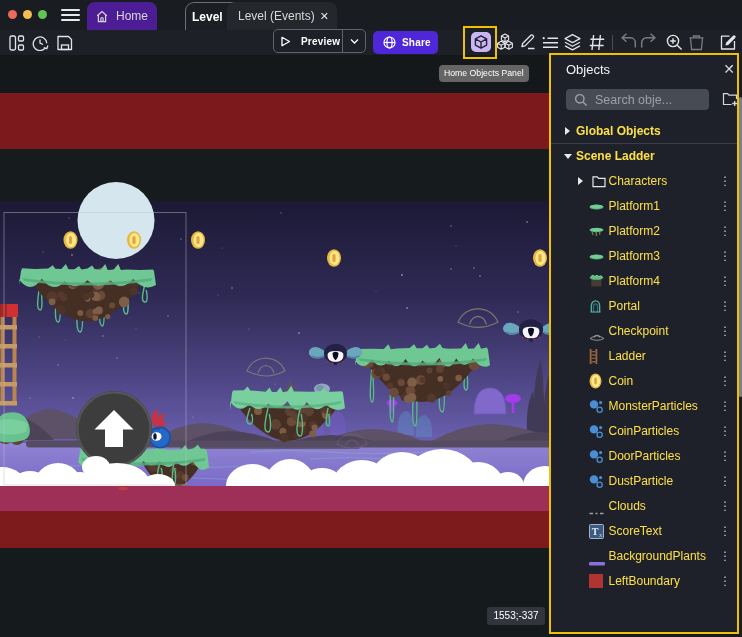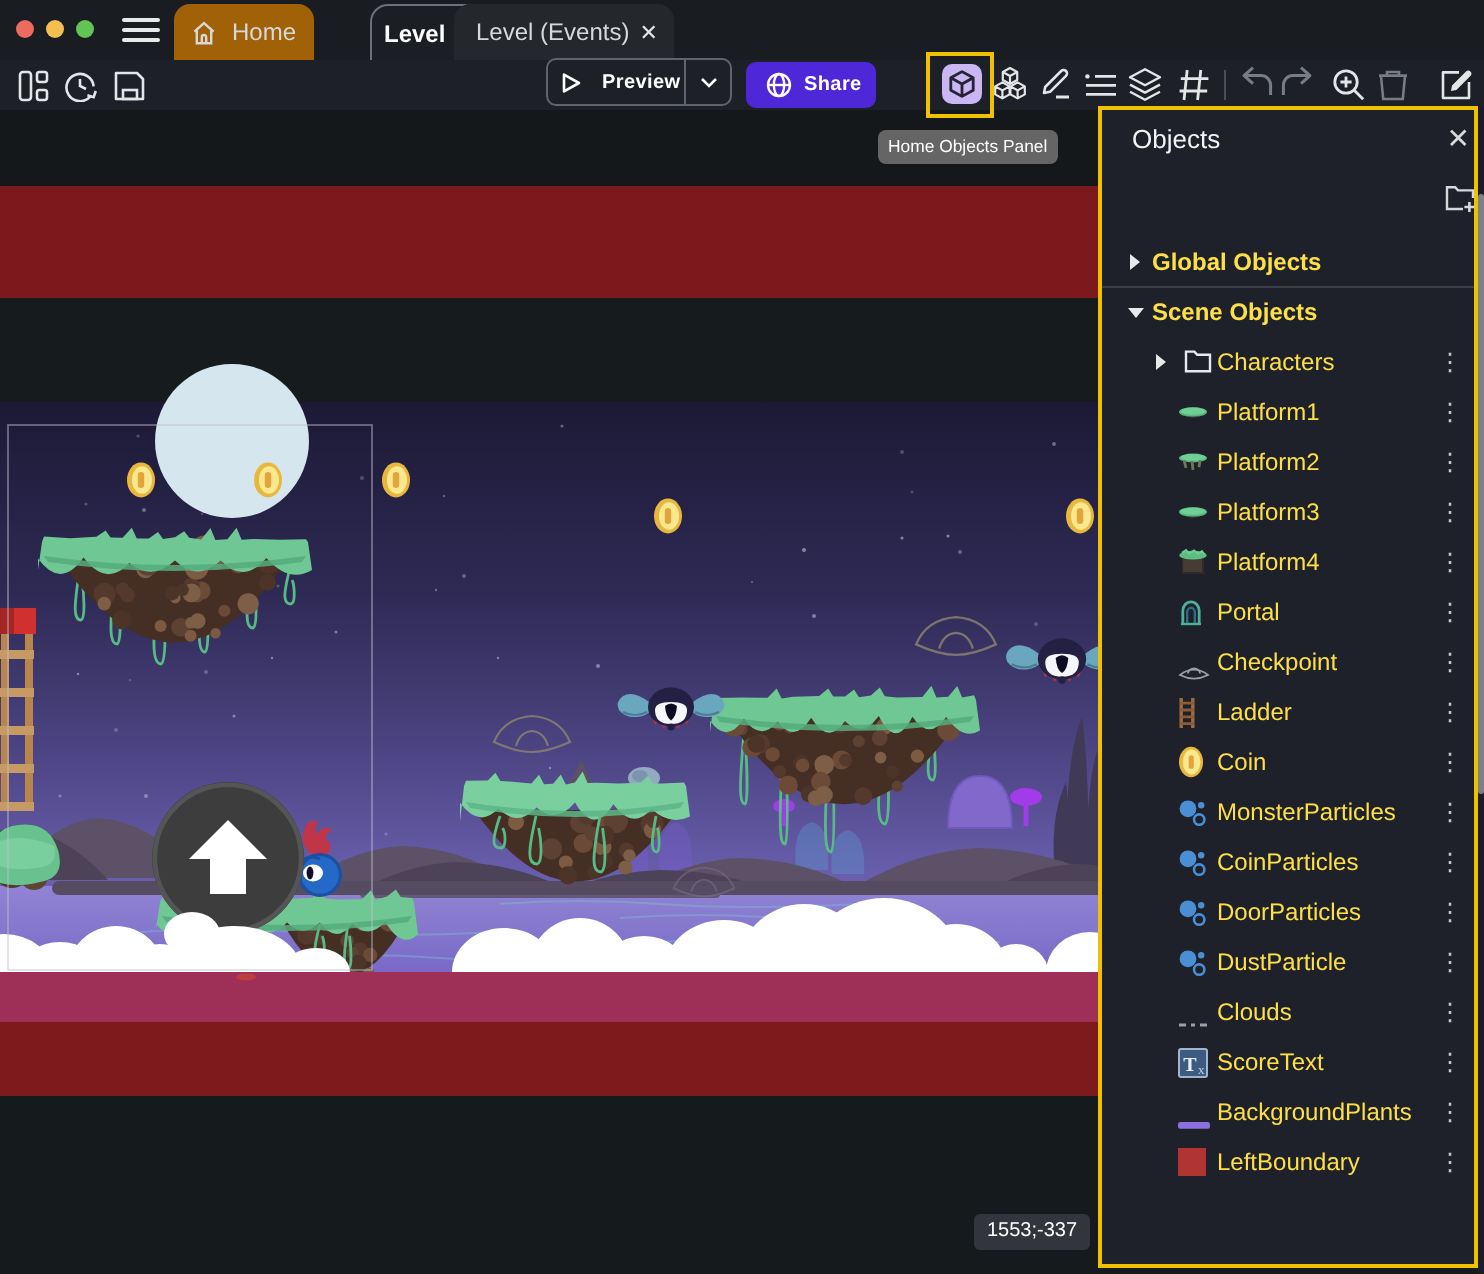--- a/index.html
+++ b/index.html
@@ -15,7 +15,7 @@
   #burger div { height:2.2px; background:#e8e9ea; border-radius:2px; margin-bottom:2.9px; }
   .tab { position:absolute; top:0; height:30px; display:flex; align-items:center;
          color:#d7d8da; font-size:12px; white-space:nowrap; }
-  .tab.home { left:87px; top:2px; height:28px; width:70px; background:#a16207; border-radius:8px 8px 0 0; padding-left:9px; }
+  .tab.home { left:87px; top:2px; height:28px; width:70px; background:#4c1d95; border-radius:8px 8px 0 0; padding-left:9px; }
   .tab.lvl  { left:161px; top:2px; height:28px; width:63px; background:#1b1e23; border:1px solid #6d7077; border-bottom:none;
               border-radius:9px 9px 0 0; color:#fff; font-weight:bold; padding-left:6px;margin-left:24px; }
   .tab.lvle { left:227px; top:2px; height:28px; width:110px; background:#24272c; border-radius:8px 8px 0 0; padding-left:11px; }

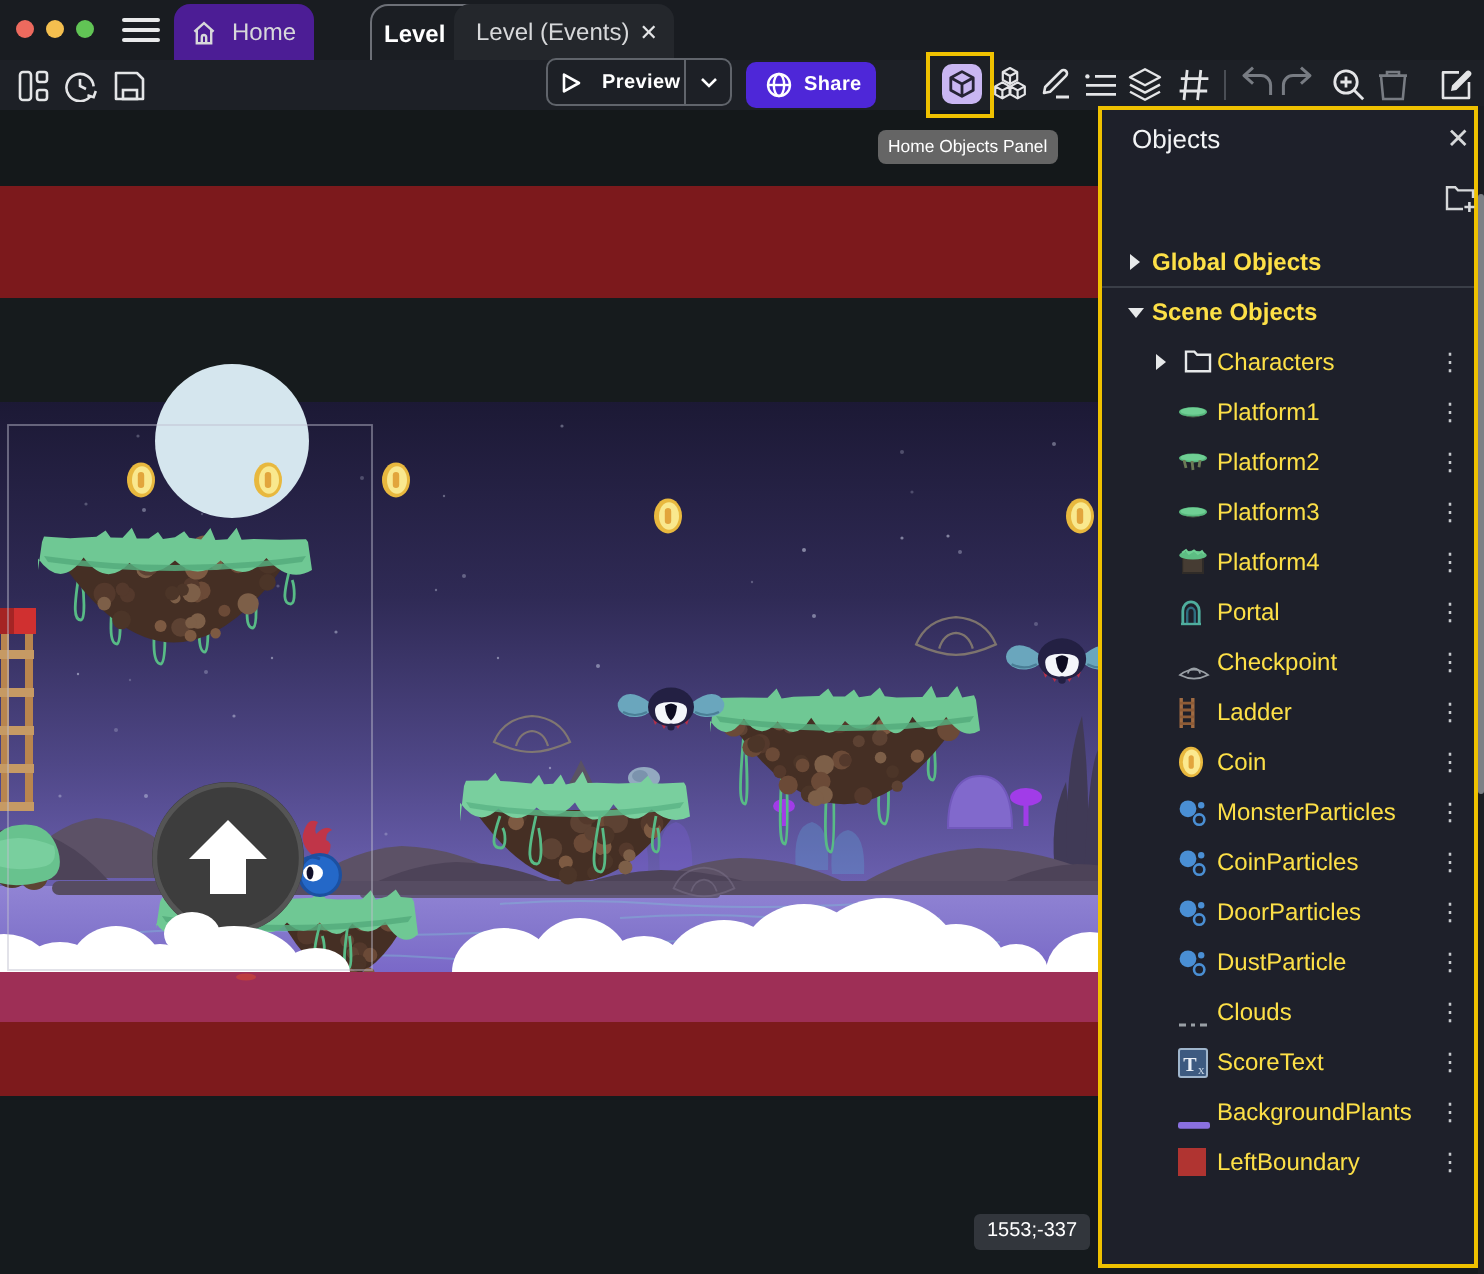--- a/index.html
+++ b/index.html
@@ -503,6 +503,13 @@
   <div id="panel">
     <div id="ptitle">Objects</div>
     <div id="pclose">✕</div>
+    <div id="searchbox">
+      <svg style="position:absolute;left:8px;top:4px" width="14" height="14" viewBox="0 0 14 14" fill="none" stroke="#9ba1a9" stroke-width="1.4">
+          <circle cx="5.8" cy="5.8" r="4.2"></circle>
+          <path d="M9 9 L12.6 12.6"></path>
+        </svg>
+      <span>Search obje...</span>
+    </div>
     <svg class="abs" style="left:171px;top:37px" width="16" height="15" viewBox="0 0 16 15" fill="none" stroke="#d6d8da" stroke-width="1.2">
         <path d="M14.5 7 V3.2 H7 L5.6 1.6 H1.5 V12.5 H9.5"></path>
         <path d="M12.7 9 V14 M10.2 11.5 H15.2" stroke-width="1.3"></path>

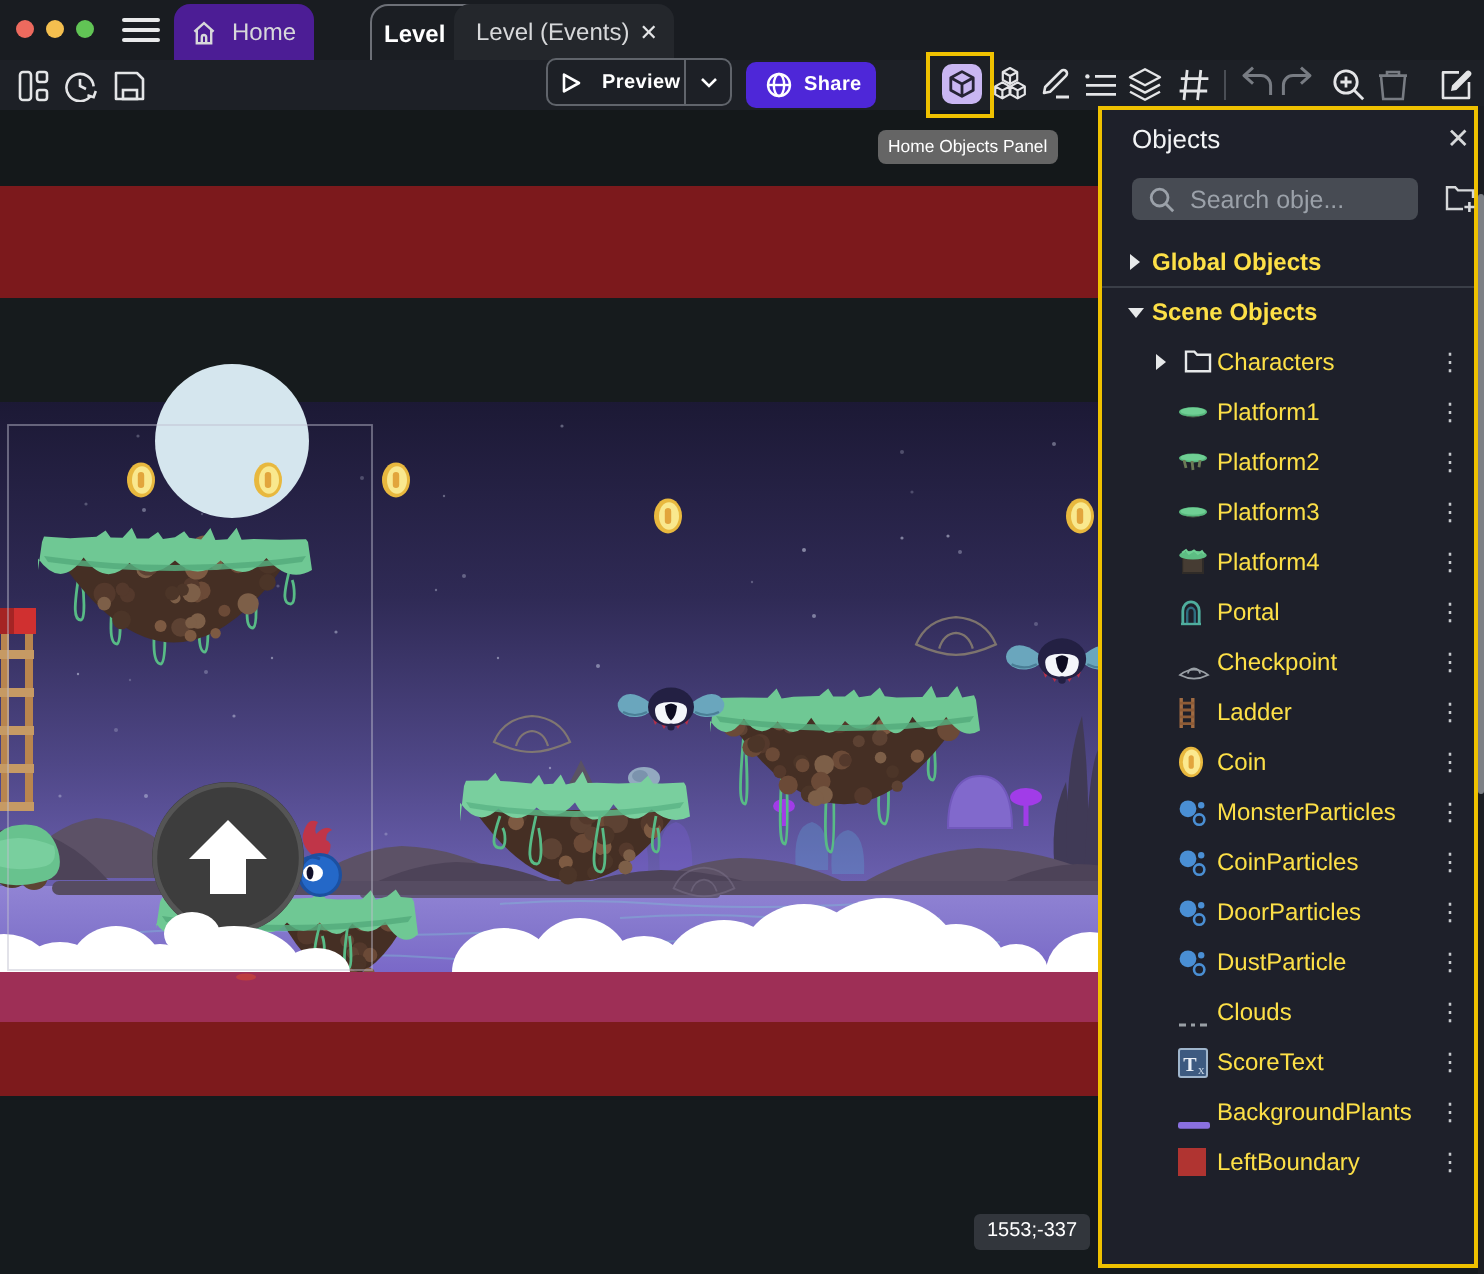--- a/index.html
+++ b/index.html
@@ -522,7 +522,7 @@
 <div class="abs" style="left:0px;top:88px;width:186px;height:1px;background:#3a3e47"></div>
 <div class="prow" style="top:91px">
 <div class="tri" style="left:13px;top:7.5px;border-top:5px solid #e7e9ea;border-left:4px solid transparent;border-right:4px solid transparent;"></div>
-<span class="lbl hdr" style="left:25px">Scene Objects</span>
+<span class="lbl hdr" style="left:25px">Scene Ladder</span>
         </div>
 <div class="prow" style="top:116px">
 <div class="tri" style="left:27px;top:6px;border-left:5px solid #e7e9ea;border-top:4px solid transparent;border-bottom:4px solid transparent;"></div>

